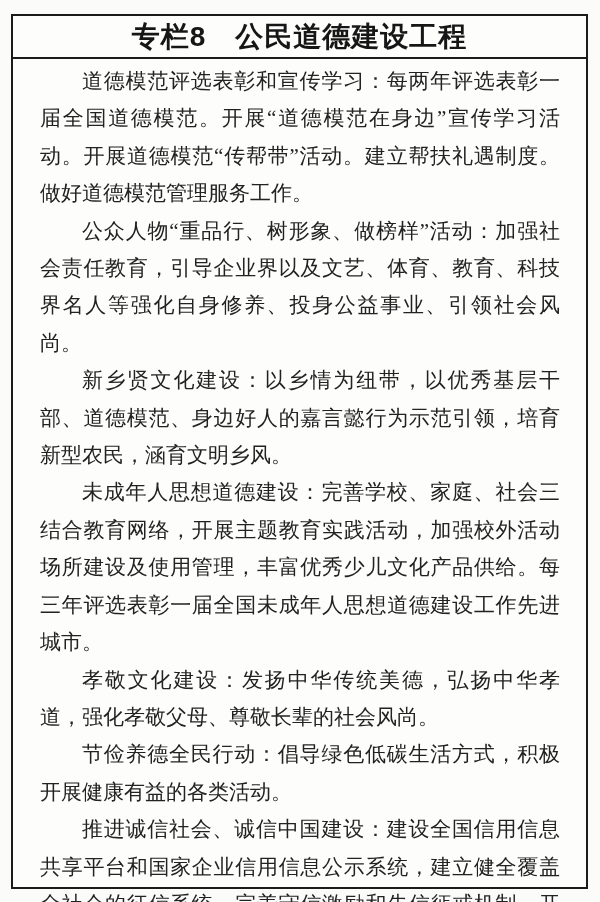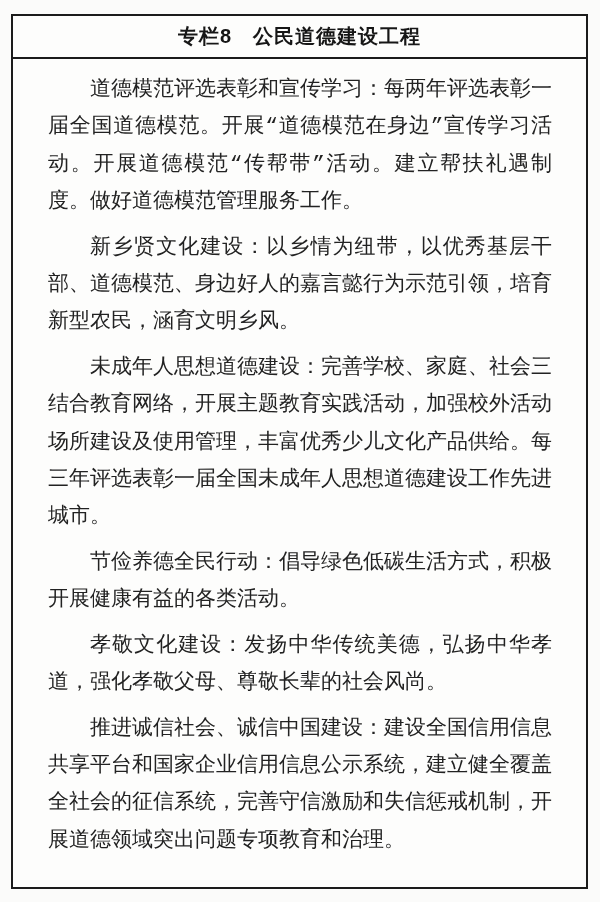--- a/index.html
+++ b/index.html
@@ -33,7 +33,7 @@
     justify-content: center;
     font-family: "Liberation Sans", sans-serif;
     font-weight: bold;
-    font-size: 20px;
+    font-size: 28px;
     letter-spacing: 1px;
     color: #161616;
   }

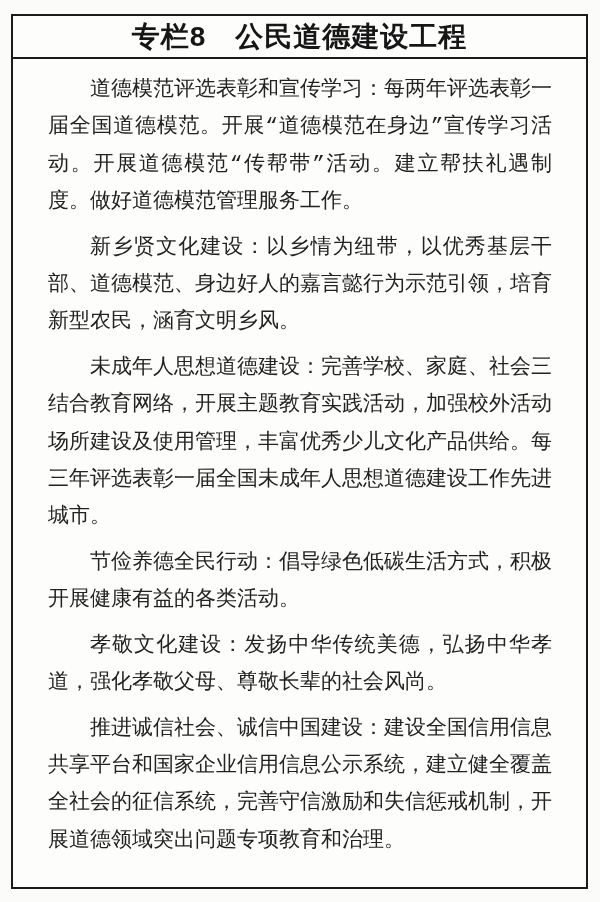--- a/index.html
+++ b/index.html
@@ -45,9 +45,8 @@
     color: #222222;
   }
   .panel-body p {
-    margin: 8px;
+    margin: 0;
     text-indent: 2em;
-    font-family: Liberation Mono, monospace;
   }
 </style>
 </head>

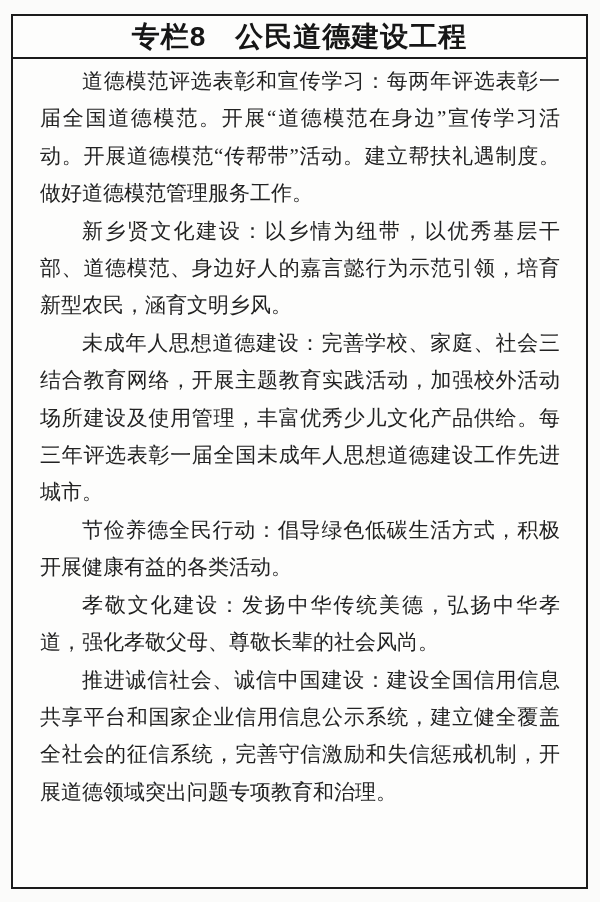--- a/index.html
+++ b/index.html
@@ -56,6 +56,7 @@
   <div class="panel-title">专栏8　公民道德建设工程</div>
   <div class="panel-body">
     <p>道德模范评选表彰和宣传学习：每两年评选表彰一届全国道德模范。开展“道德模范在身边”宣传学习活动。开展道德模范“传帮带”活动。建立帮扶礼遇制度。做好道德模范管理服务工作。</p>
+    <p>公众人物“重品行、树形象、做榜样”活动：加强社会责任教育，引导企业界以及文艺、体育、教育、科技界名人等强化自身修养、投身公益事业、引领社会风尚。</p>
     <p>新乡贤文化建设：以乡情为纽带，以优秀基层干部、道德模范、身边好人的嘉言懿行为示范引领，培育新型农民，涵育文明乡风。</p>
     <p>未成年人思想道德建设：完善学校、家庭、社会三结合教育网络，开展主题教育实践活动，加强校外活动场所建设及使用管理，丰富优秀少儿文化产品供给。每三年评选表彰一届全国未成年人思想道德建设工作先进城市。</p>
     <p>节俭养德全民行动：倡导绿色低碳生活方式，积极开展健康有益的各类活动。</p>

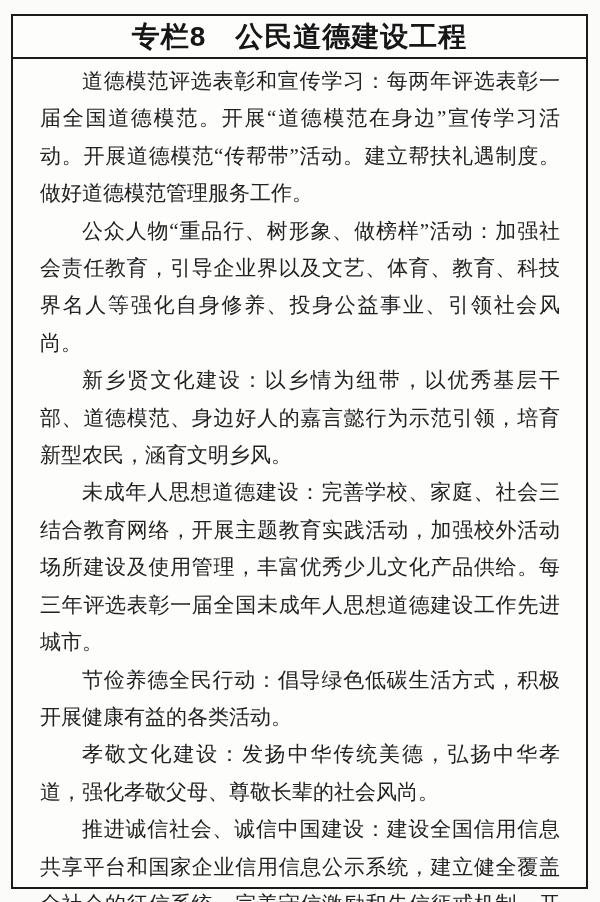--- a/index.html
+++ b/index.html
@@ -59,8 +59,8 @@
     <p>公众人物“重品行、树形象、做榜样”活动：加强社会责任教育，引导企业界以及文艺、体育、教育、科技界名人等强化自身修养、投身公益事业、引领社会风尚。</p>
     <p>新乡贤文化建设：以乡情为纽带，以优秀基层干部、道德模范、身边好人的嘉言懿行为示范引领，培育新型农民，涵育文明乡风。</p>
     <p>未成年人思想道德建设：完善学校、家庭、社会三结合教育网络，开展主题教育实践活动，加强校外活动场所建设及使用管理，丰富优秀少儿文化产品供给。每三年评选表彰一届全国未成年人思想道德建设工作先进城市。</p>
+    <p>孝敬文化建设：发扬中华传统美德，弘扬中华孝道，强化孝敬父母、尊敬长辈的社会风尚。</p>
     <p>节俭养德全民行动：倡导绿色低碳生活方式，积极开展健康有益的各类活动。</p>
-    <p>孝敬文化建设：发扬中华传统美德，弘扬中华孝道，强化孝敬父母、尊敬长辈的社会风尚。</p>
     <p>推进诚信社会、诚信中国建设：建设全国信用信息共享平台和国家企业信用信息公示系统，建立健全覆盖全社会的征信系统，完善守信激励和失信惩戒机制，开展道德领域突出问题专项教育和治理。</p>
   </div>
 </div>

